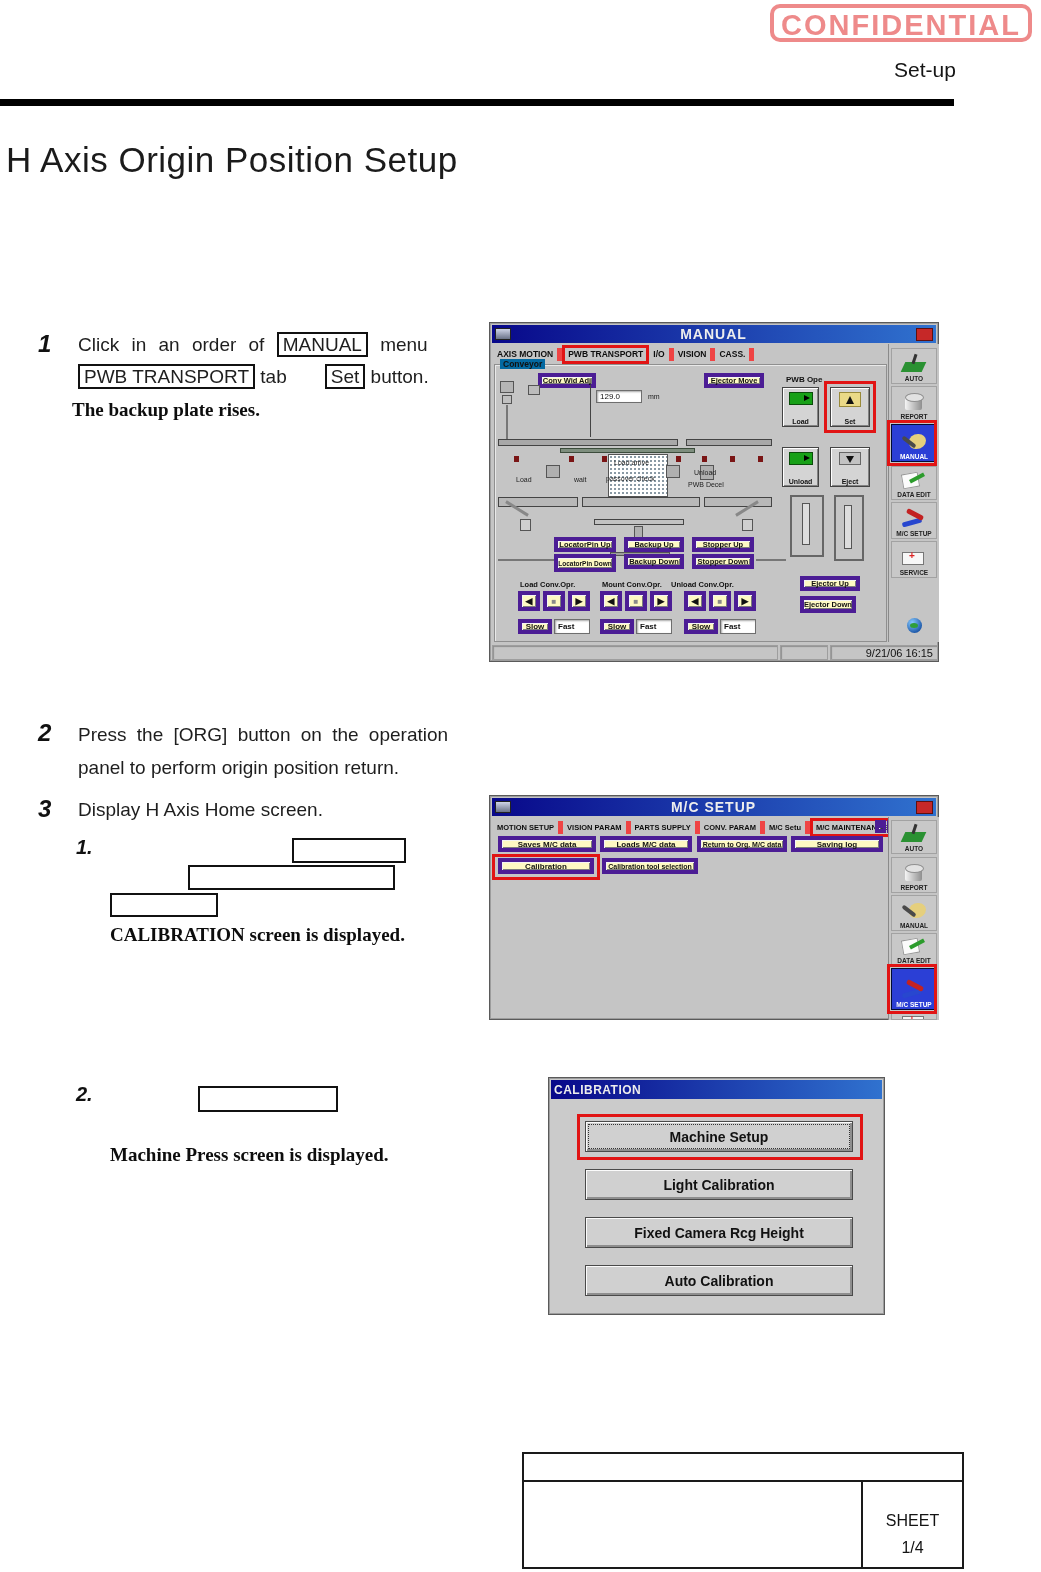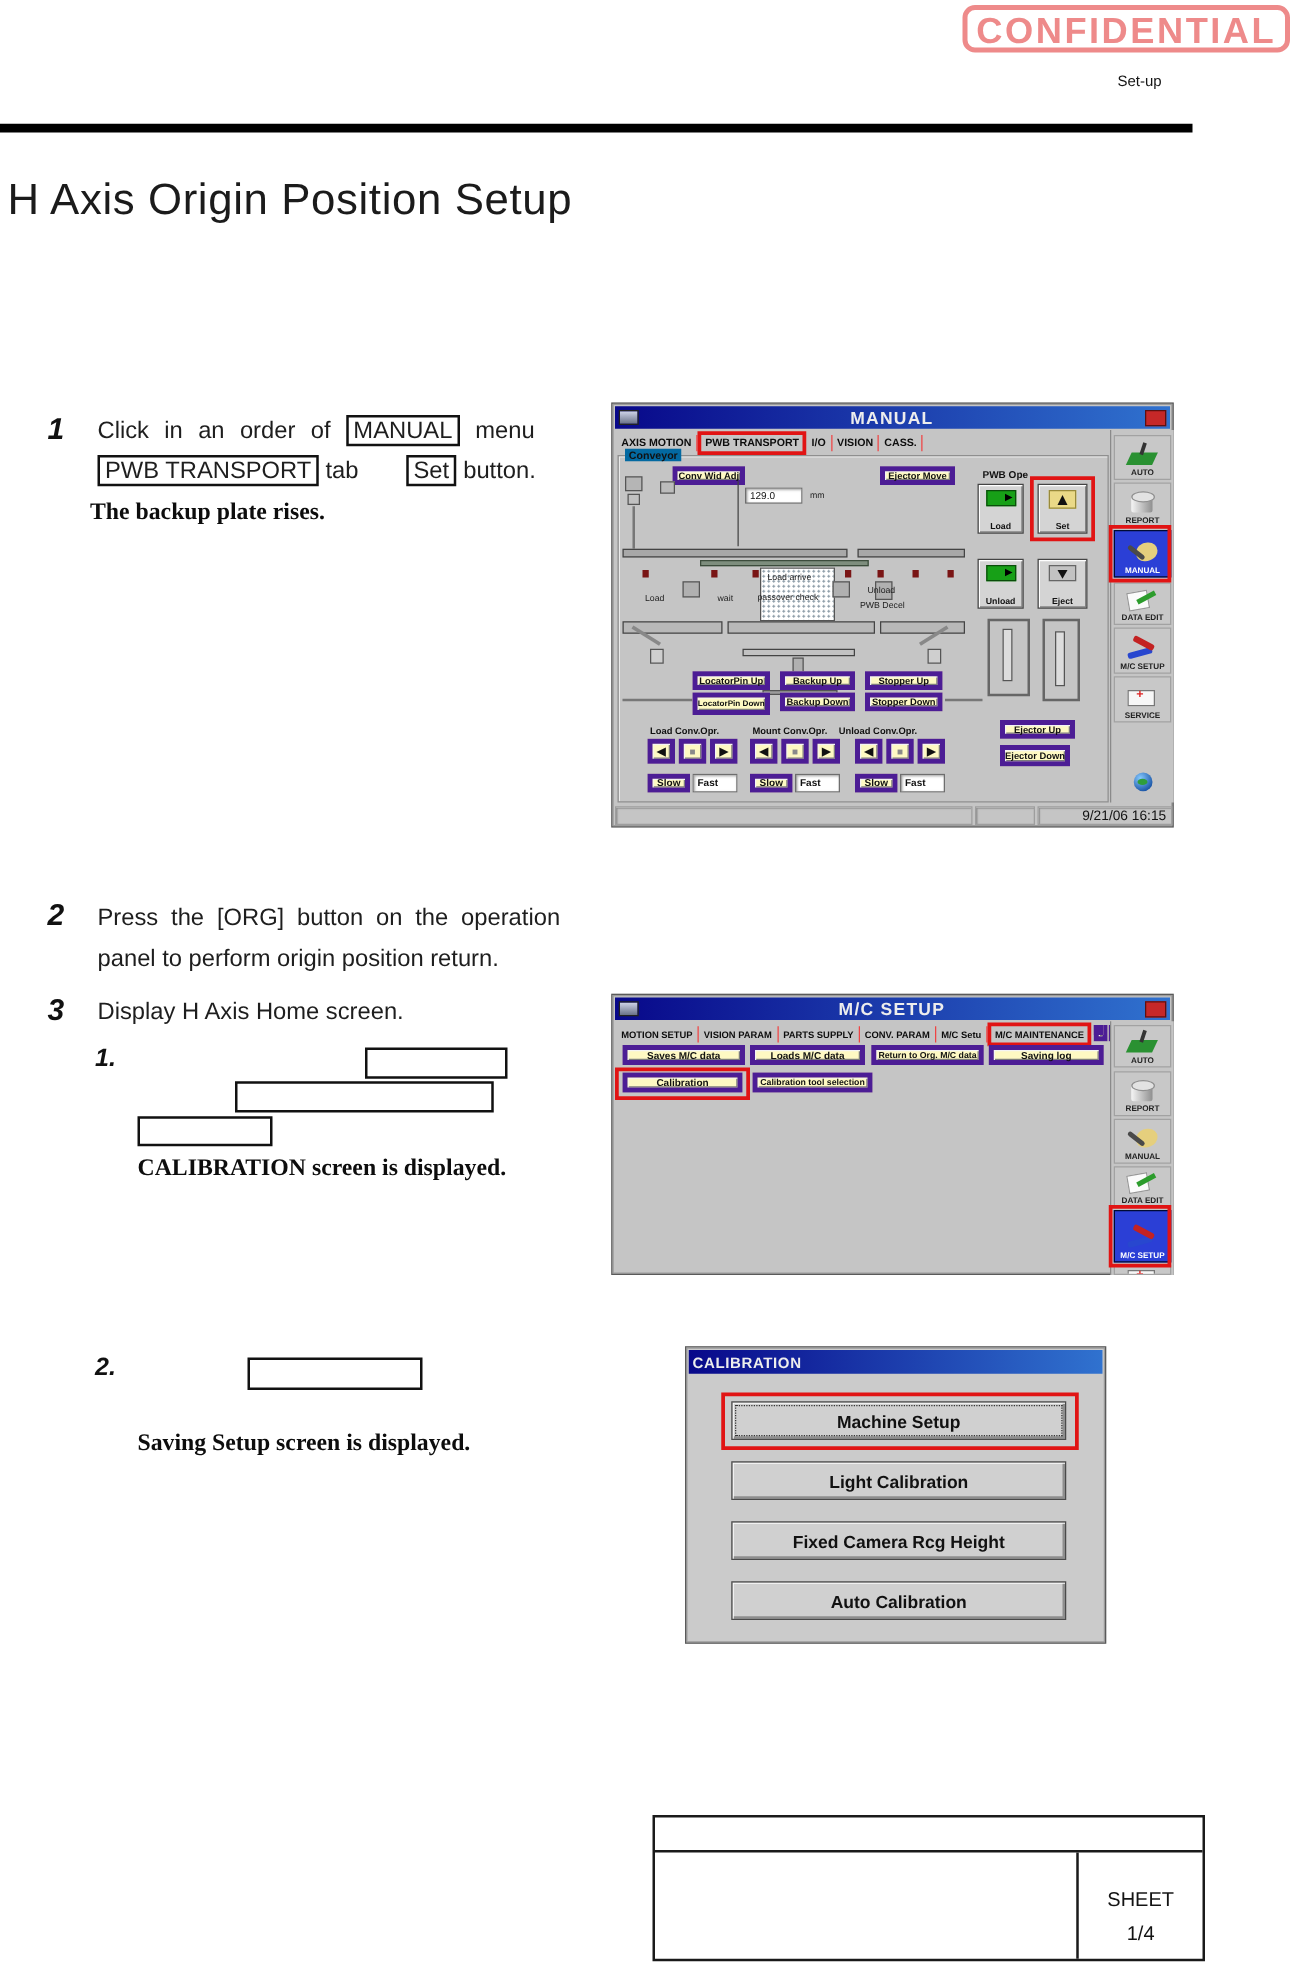--- a/index.html
+++ b/index.html
@@ -7,7 +7,7 @@
 .page{position:relative;width:1041px;height:1572px;background:#fff;font-family:"Liberation Sans",sans-serif;overflow:hidden;color:#111}
 
 .stamp{position:absolute;left:770px;top:4px;width:262px;height:38px;border:4px solid #ee8a8a;border-radius:10px;color:#ee8a8a;font-size:29px;font-weight:600;letter-spacing:2px;text-align:center;line-height:34px}
-.setup-label{position:absolute;left:894px;top:58px;font-size:12px;color:#151515}
+.setup-label{position:absolute;left:894px;top:58px;font-size:21px;color:#151515}
 .hrule{position:absolute;left:0;top:99px;width:954px;height:7px;background:#000}
 .page-title{position:absolute;left:6px;top:140px;font-size:35px;color:#1b1b1b;letter-spacing:.5px}
 .stepnum{position:absolute;font:italic bold 24px "Liberation Sans",sans-serif;color:#111}

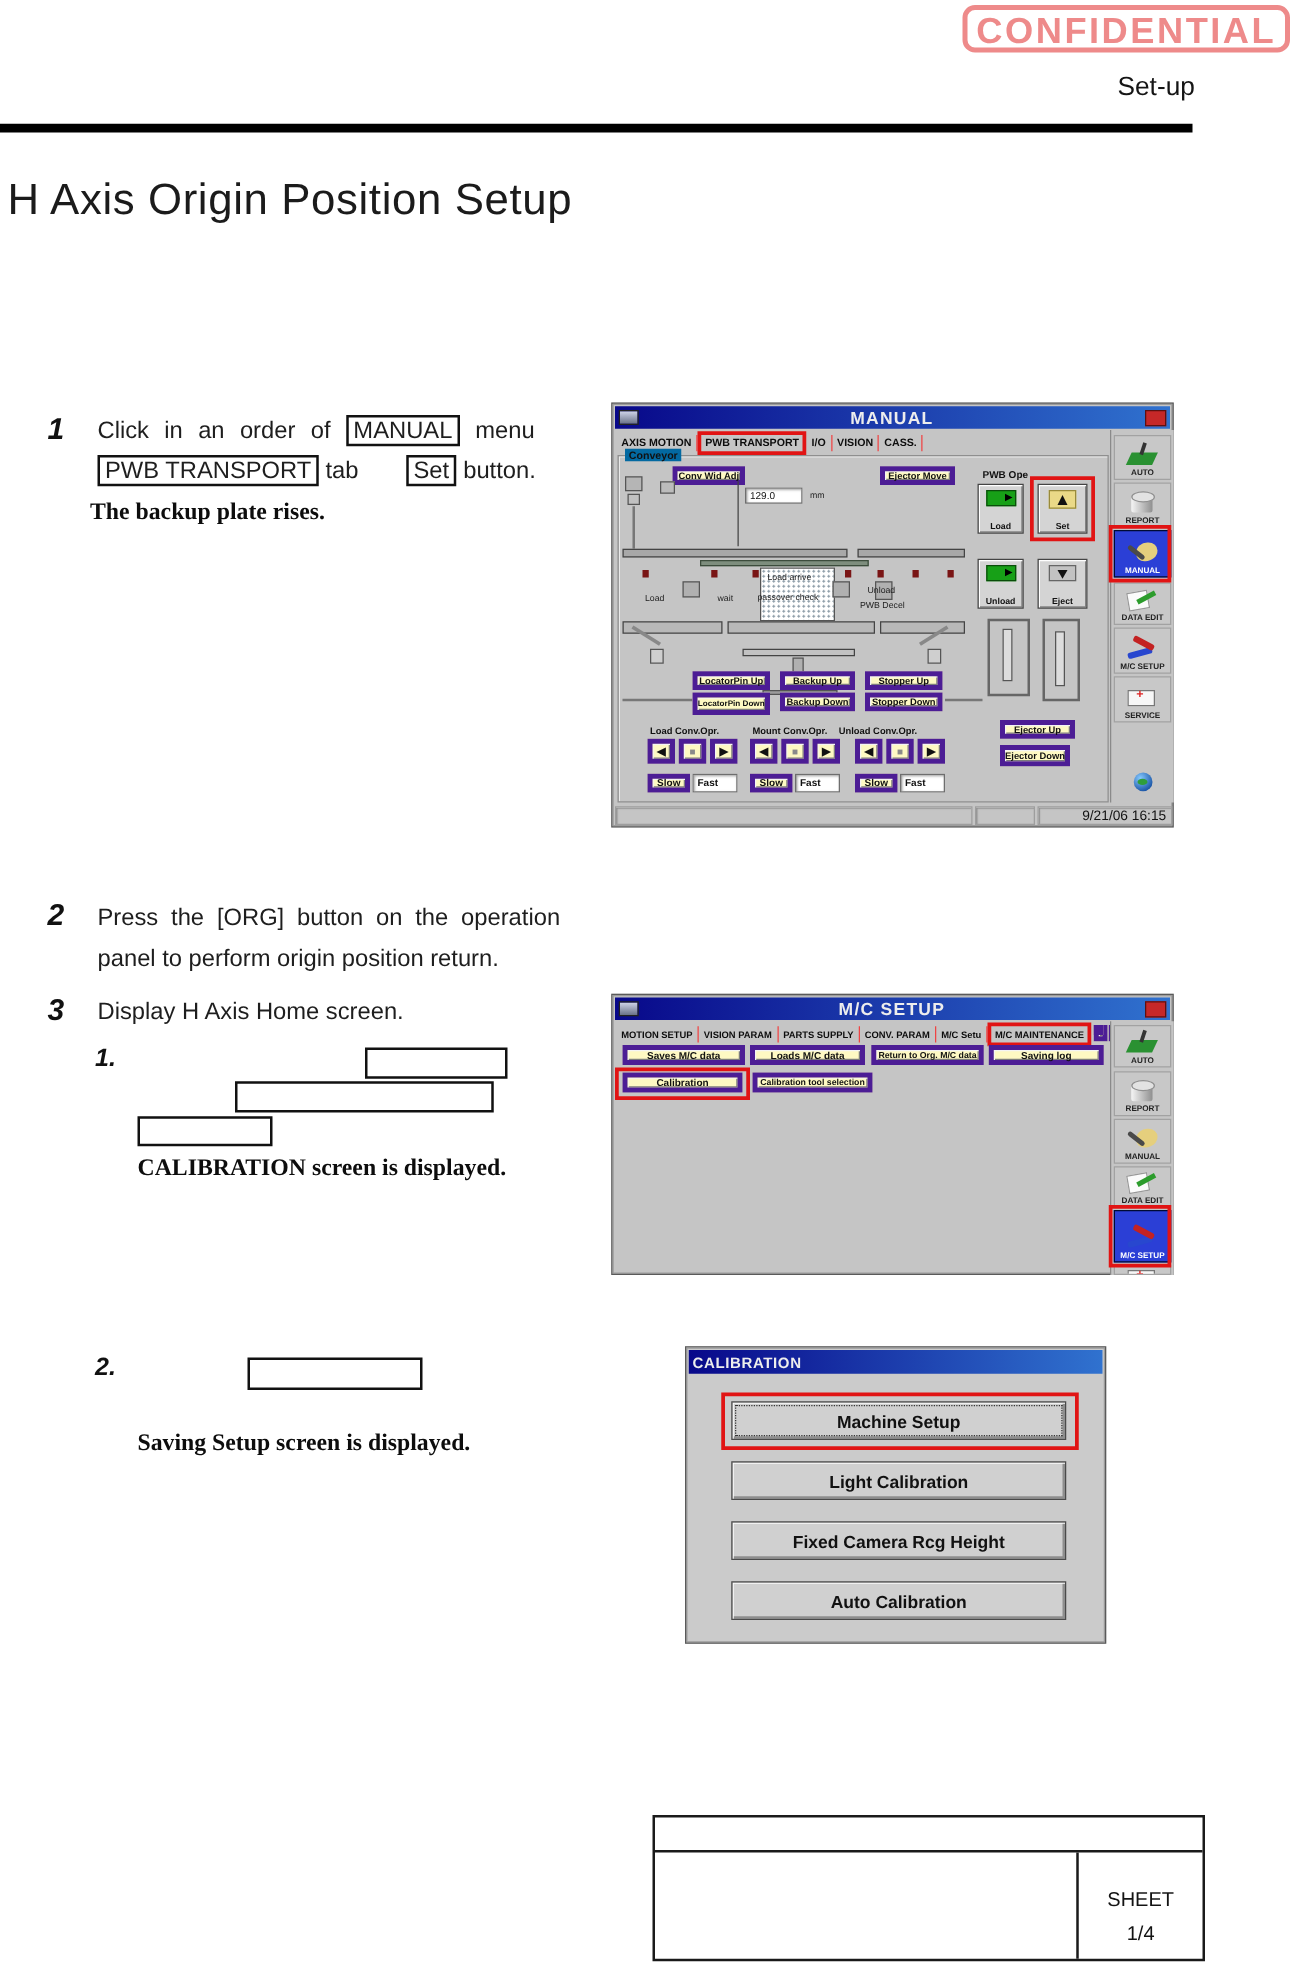--- a/index.html
+++ b/index.html
@@ -27,7 +27,7 @@
 .sysico{width:16px;height:12px;background:linear-gradient(180deg,#cfd4e8,#6a7288);border:1px solid #222;flex:0 0 auto}
 .xbtn{width:17px;height:13px;background:#c62828;border:1px solid #5e1010;flex:0 0 auto}
 .tabrow{position:absolute;display:flex;align-items:center;font-weight:bold;color:#0d0d0d}
-.tab{padding:1px 4px;border-right:1px solid #ef4444;line-height:11px;white-space:nowrap}
+.tab{padding:1px 4px;border-right:5px solid #ef4444;line-height:11px;white-space:nowrap}
 .tab.hl{border:3px solid #e11414;padding:1px 3px}
 .rb{position:absolute;border:3px solid #e11414;z-index:6}
 .grp{position:absolute;border:1px solid #8f8f8f;box-shadow:inset 1px 1px 0 #e9e9e9}

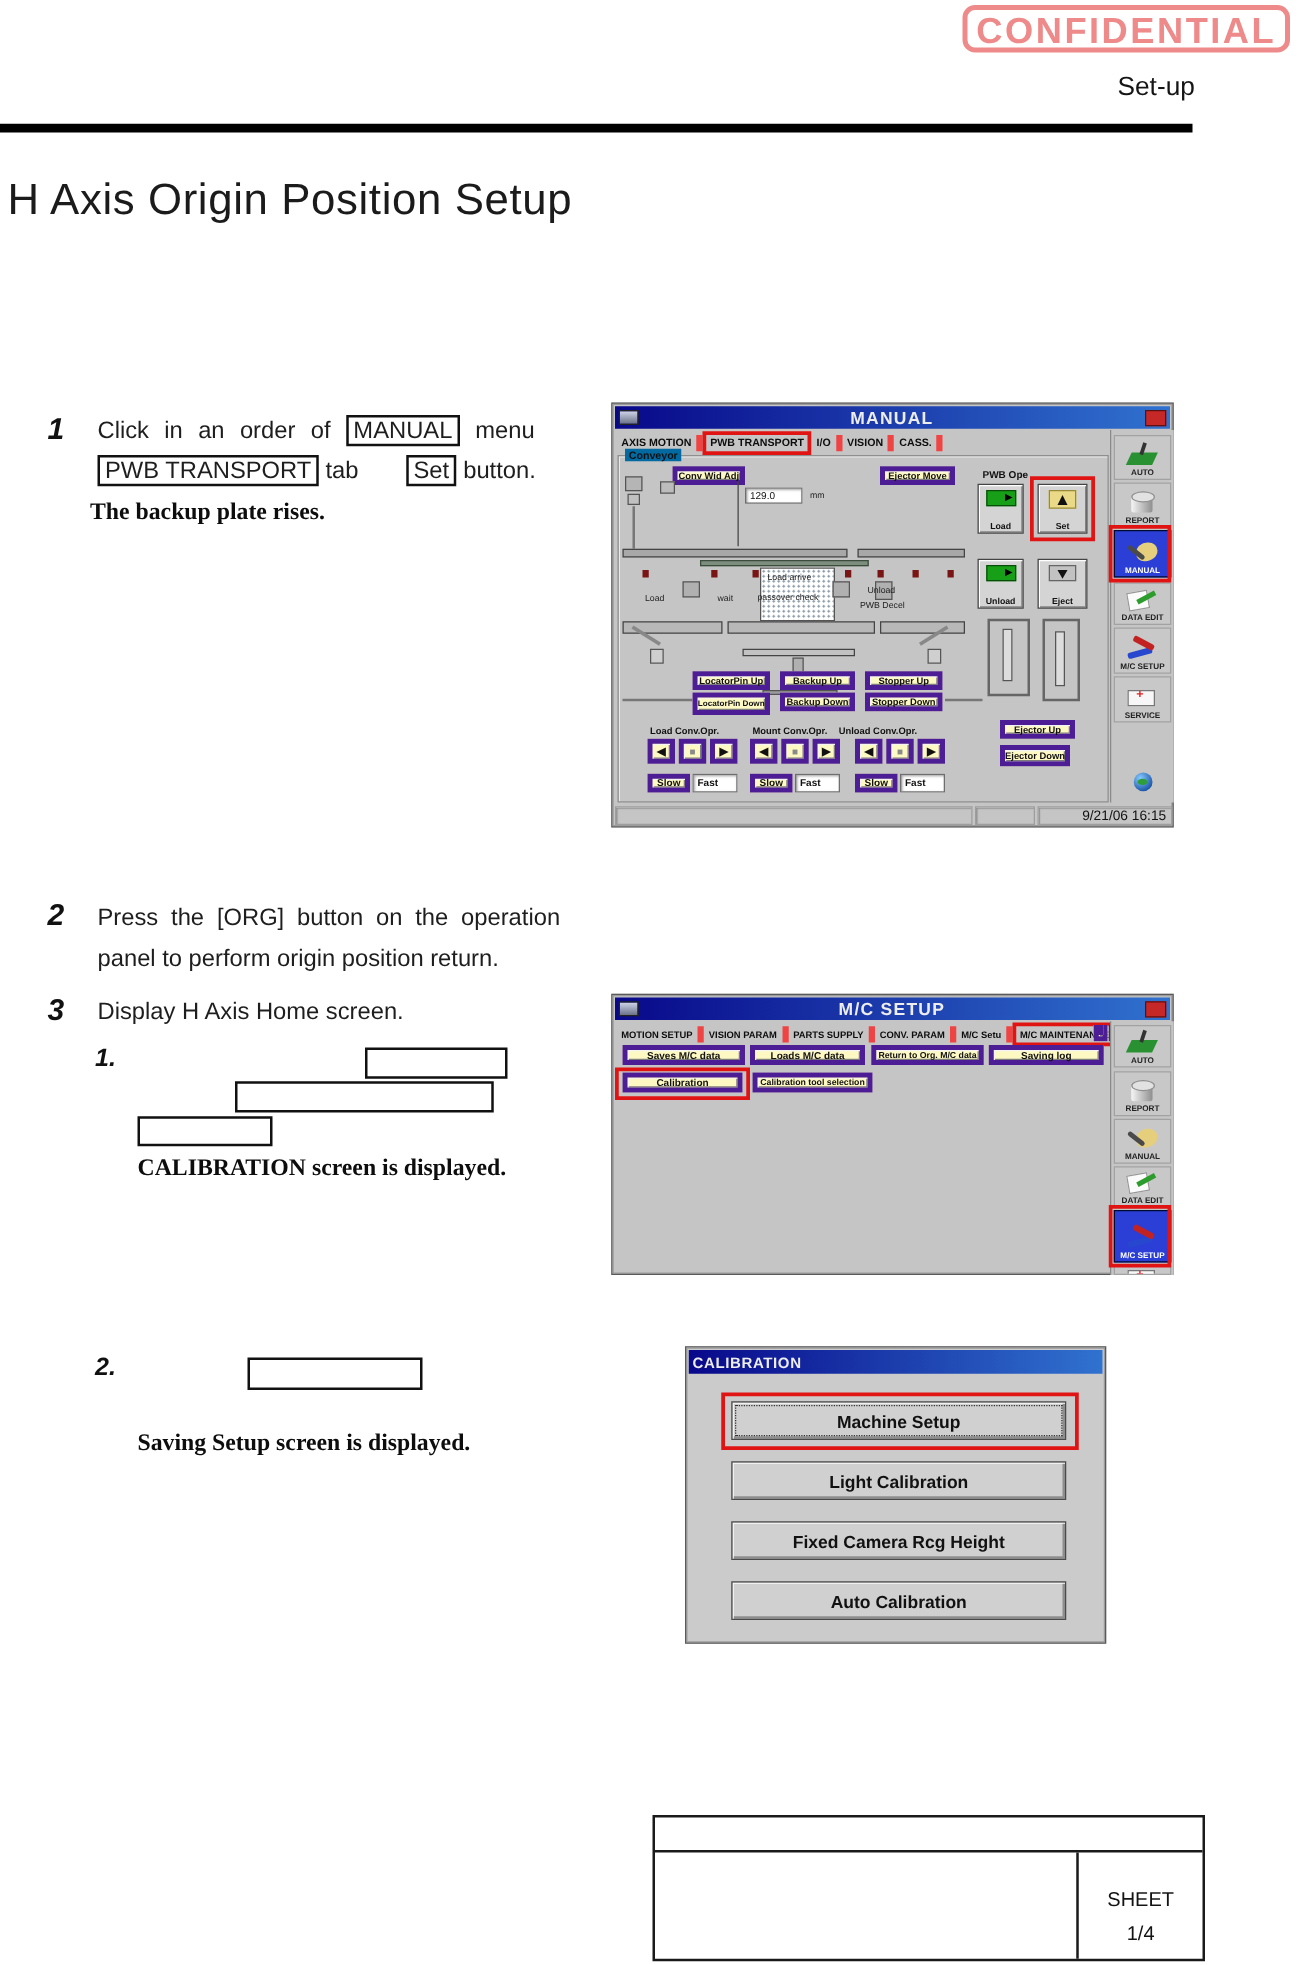--- a/index.html
+++ b/index.html
@@ -322,7 +322,7 @@
 
   <div class="substepnum" style="left:76px;top:1083px">2.</div>
   <div class="redact" style="left:198px;top:1086px;width:140px;height:26px"></div>
-  <div class="bnote" style="left:110px;top:1144px">Saving Setup screen is displayed.</div>
+  <div class="bnote" style="left:110px;top:1144px">Machine Press screen is displayed.</div>
 
   <div class="shot" style="left:548px;top:1077px;width:337px;height:238px;background:#cbcbcb">
     <div class="tb" style="height:19px">

